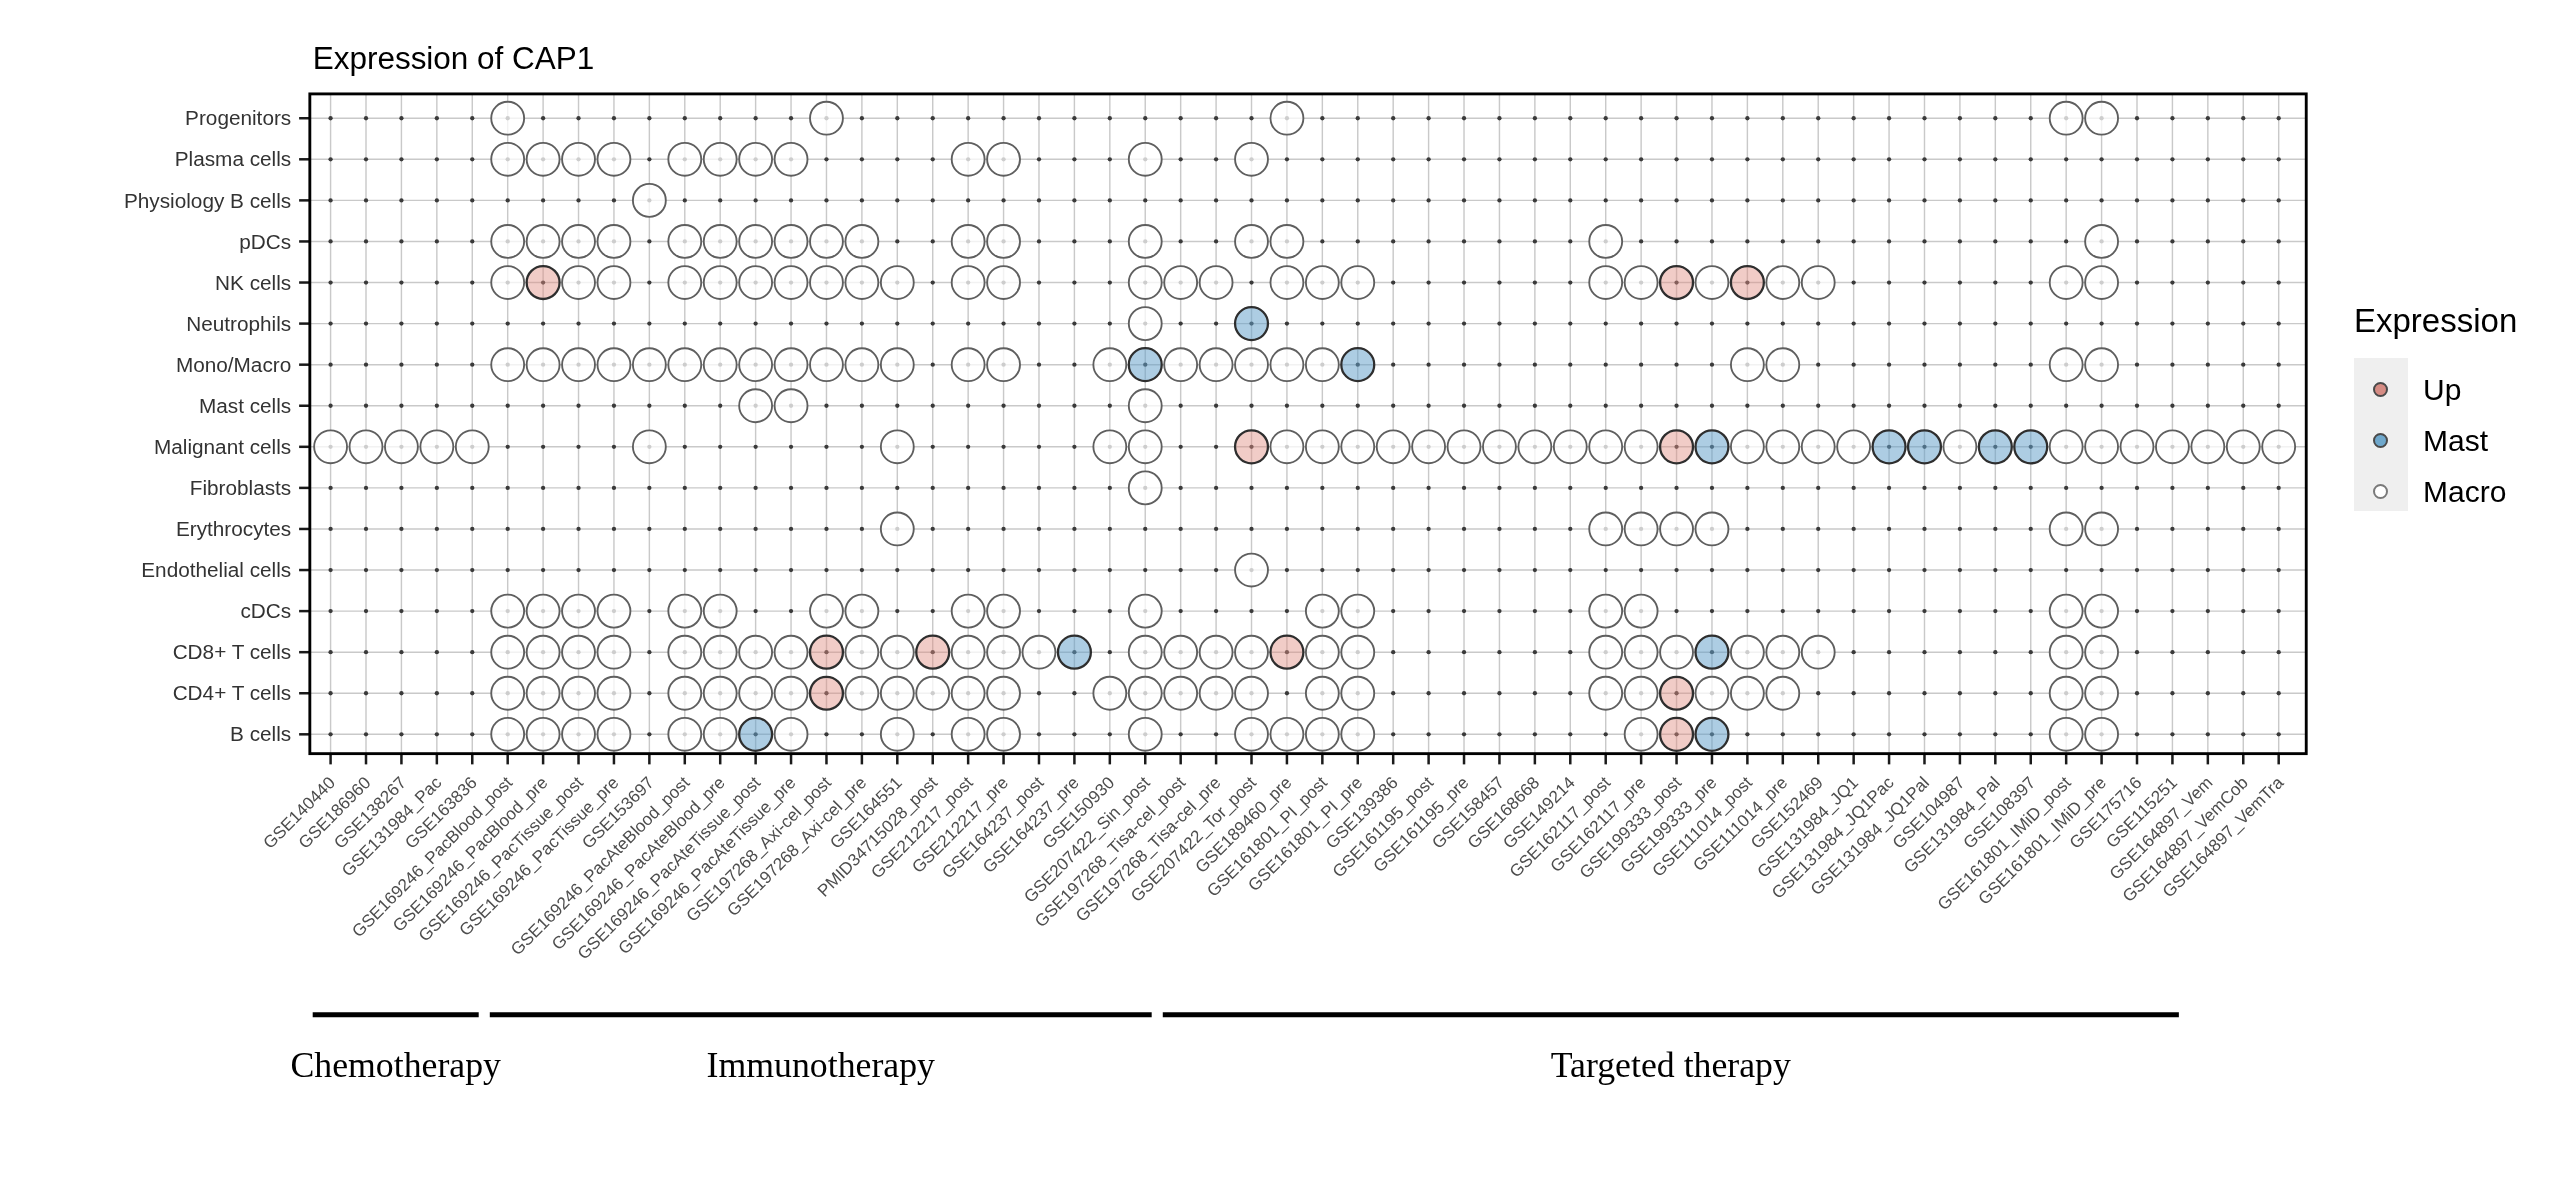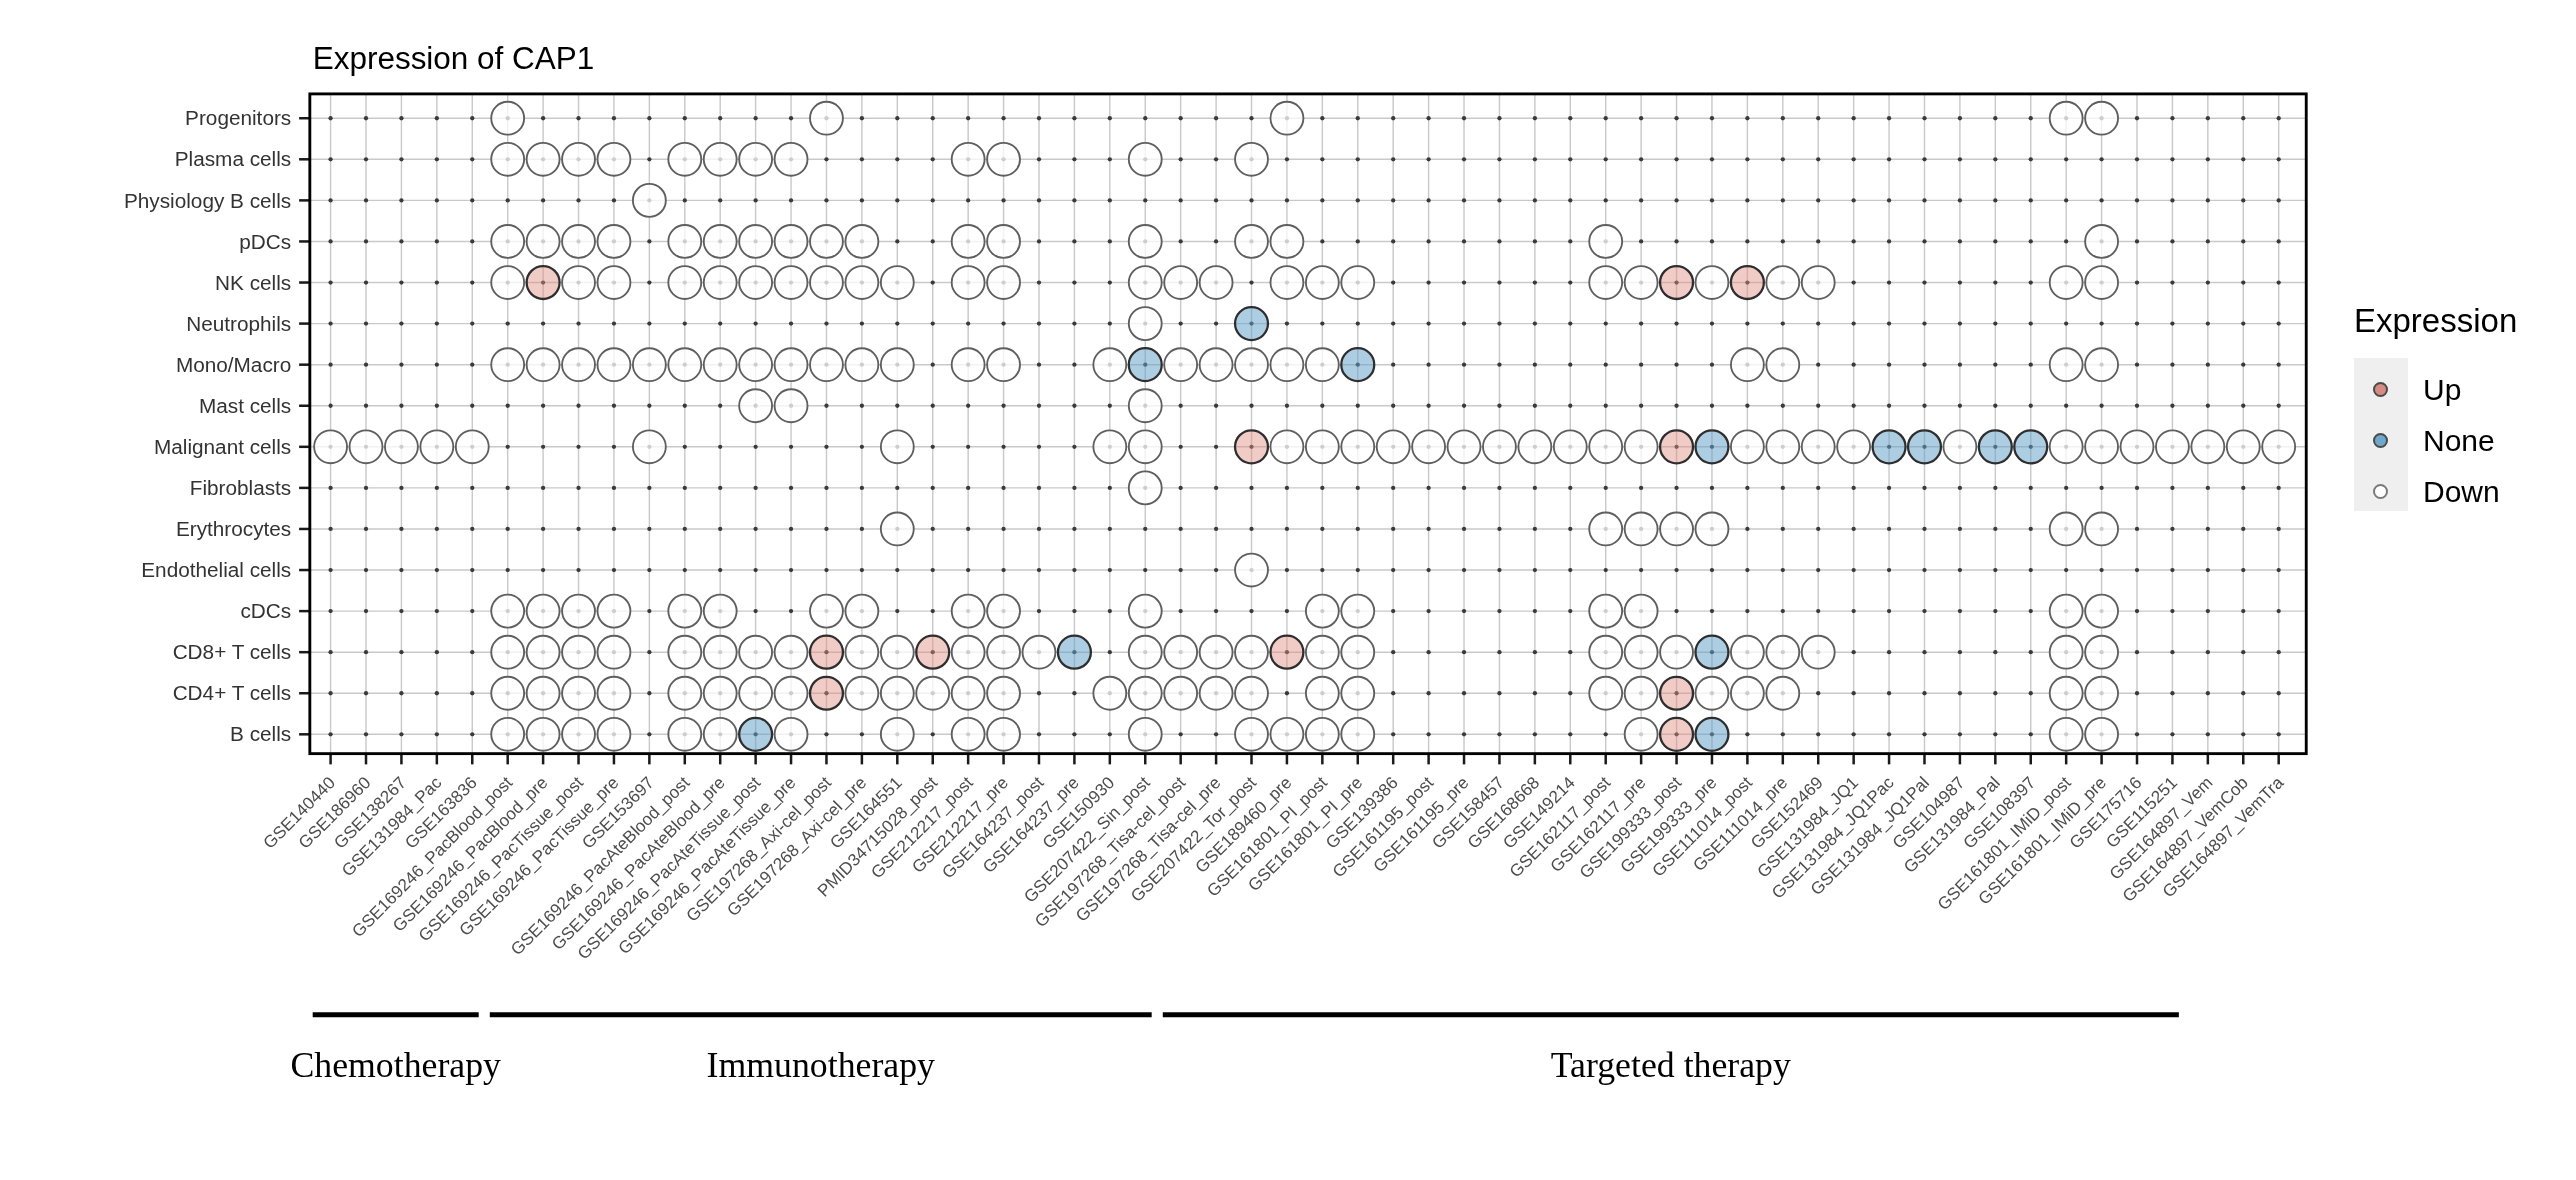--- a/index.html
+++ b/index.html
@@ -1406,7 +1406,7 @@
       </div>
       <div class="legend-item">
         <span class="key-dot" id="key-down" style="background: rgb(111, 168, 204); border-color: rgb(74, 74, 74);"></span>
-        <span class="legend-label">None</span>
+        <span class="legend-label">Mast</span>
       </div>
       <div class="legend-item">
         <span class="key-dot" id="key-none" style="background: rgb(255, 255, 255); border-color: rgb(122, 122, 122);"></span>

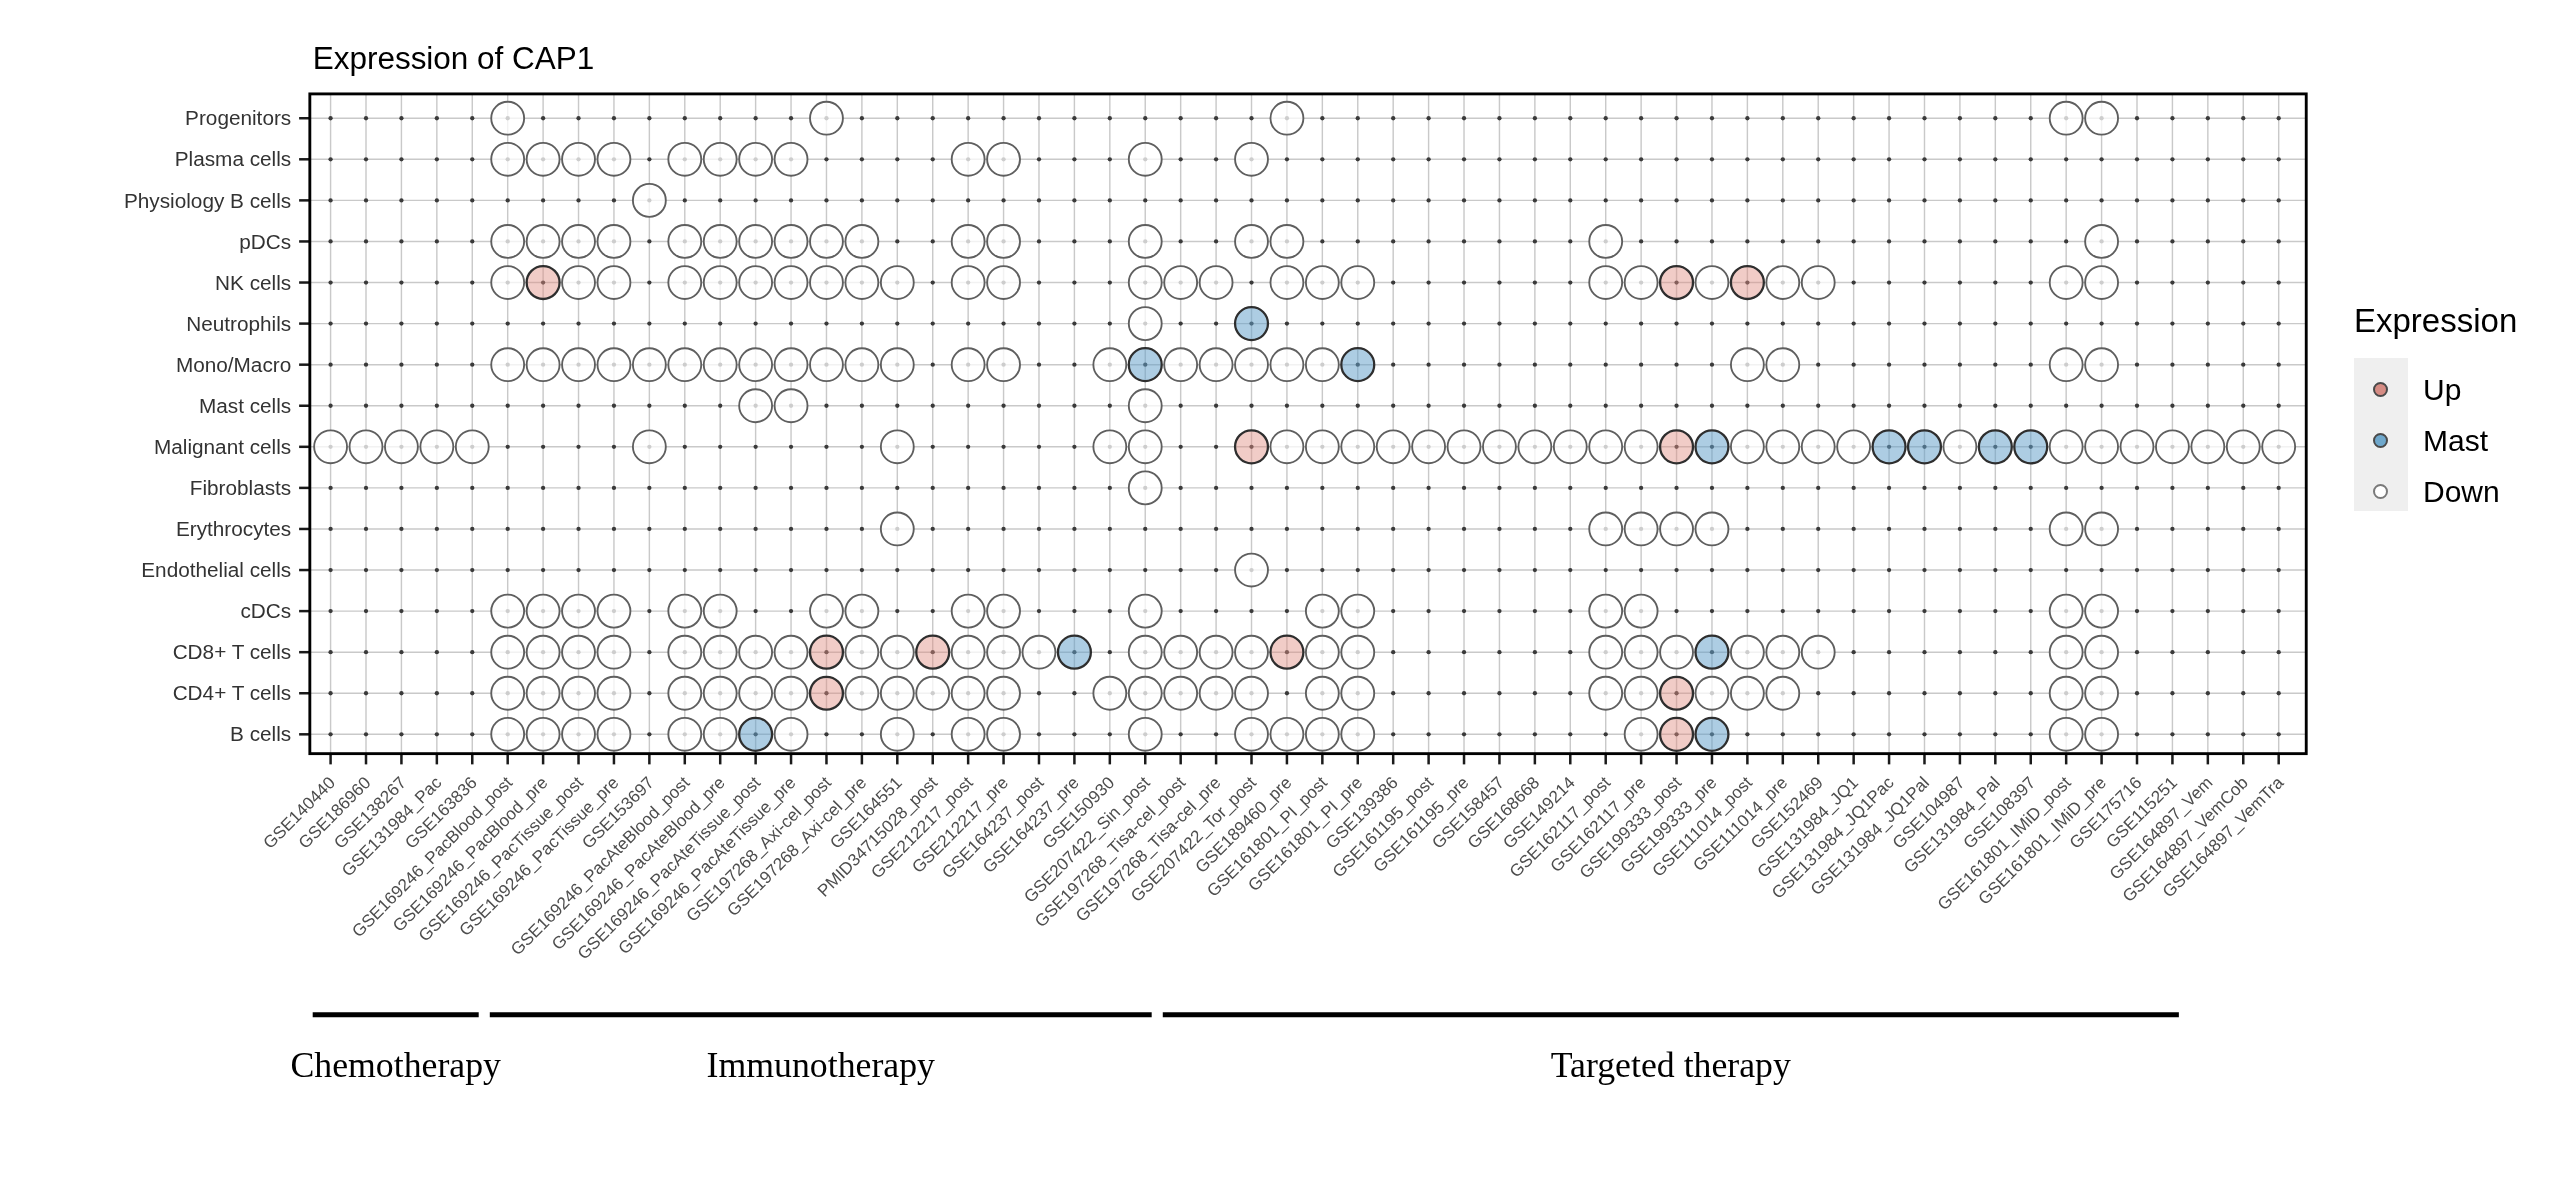--- a/index.html
+++ b/index.html
@@ -1410,7 +1410,7 @@
       </div>
       <div class="legend-item">
         <span class="key-dot" id="key-none" style="background: rgb(255, 255, 255); border-color: rgb(122, 122, 122);"></span>
-        <span class="legend-label">Down</span>
+        <span class="legend-label">Macro</span>
       </div>
     </div>
   </div>

